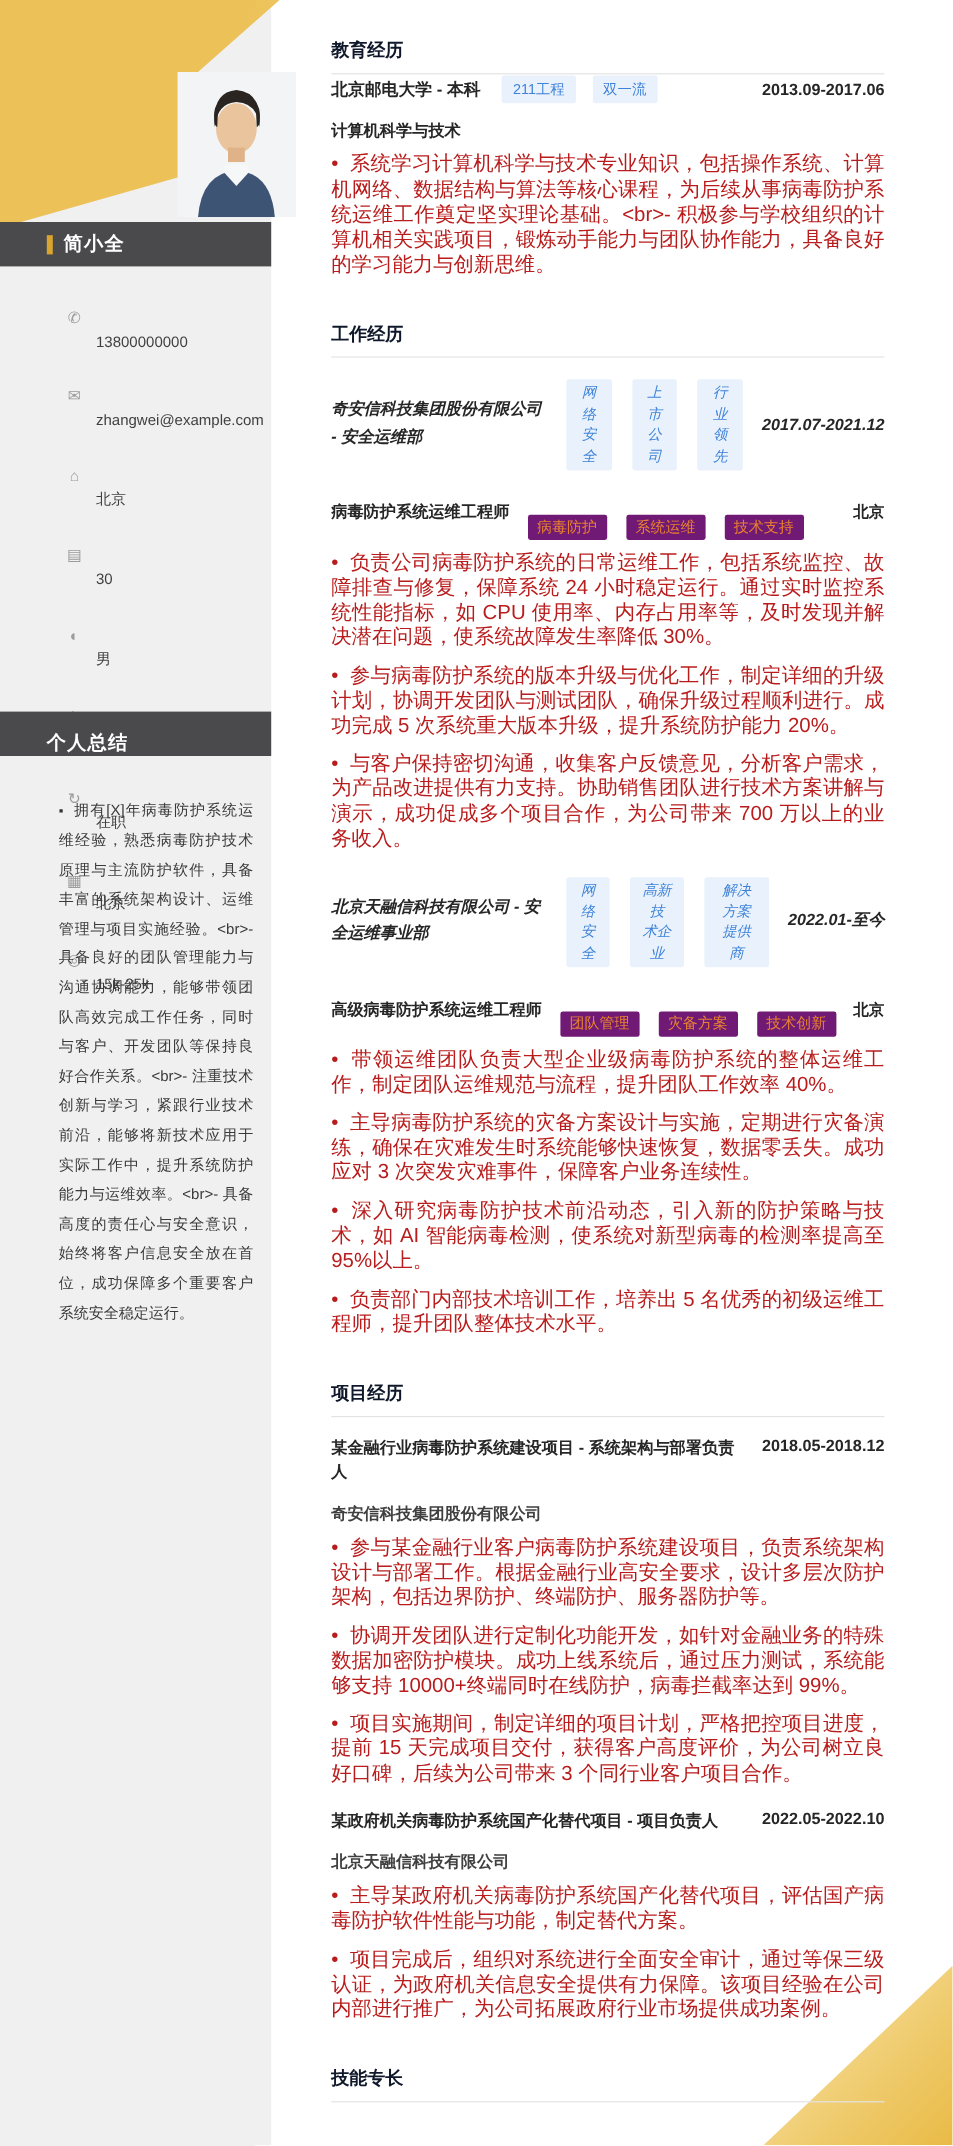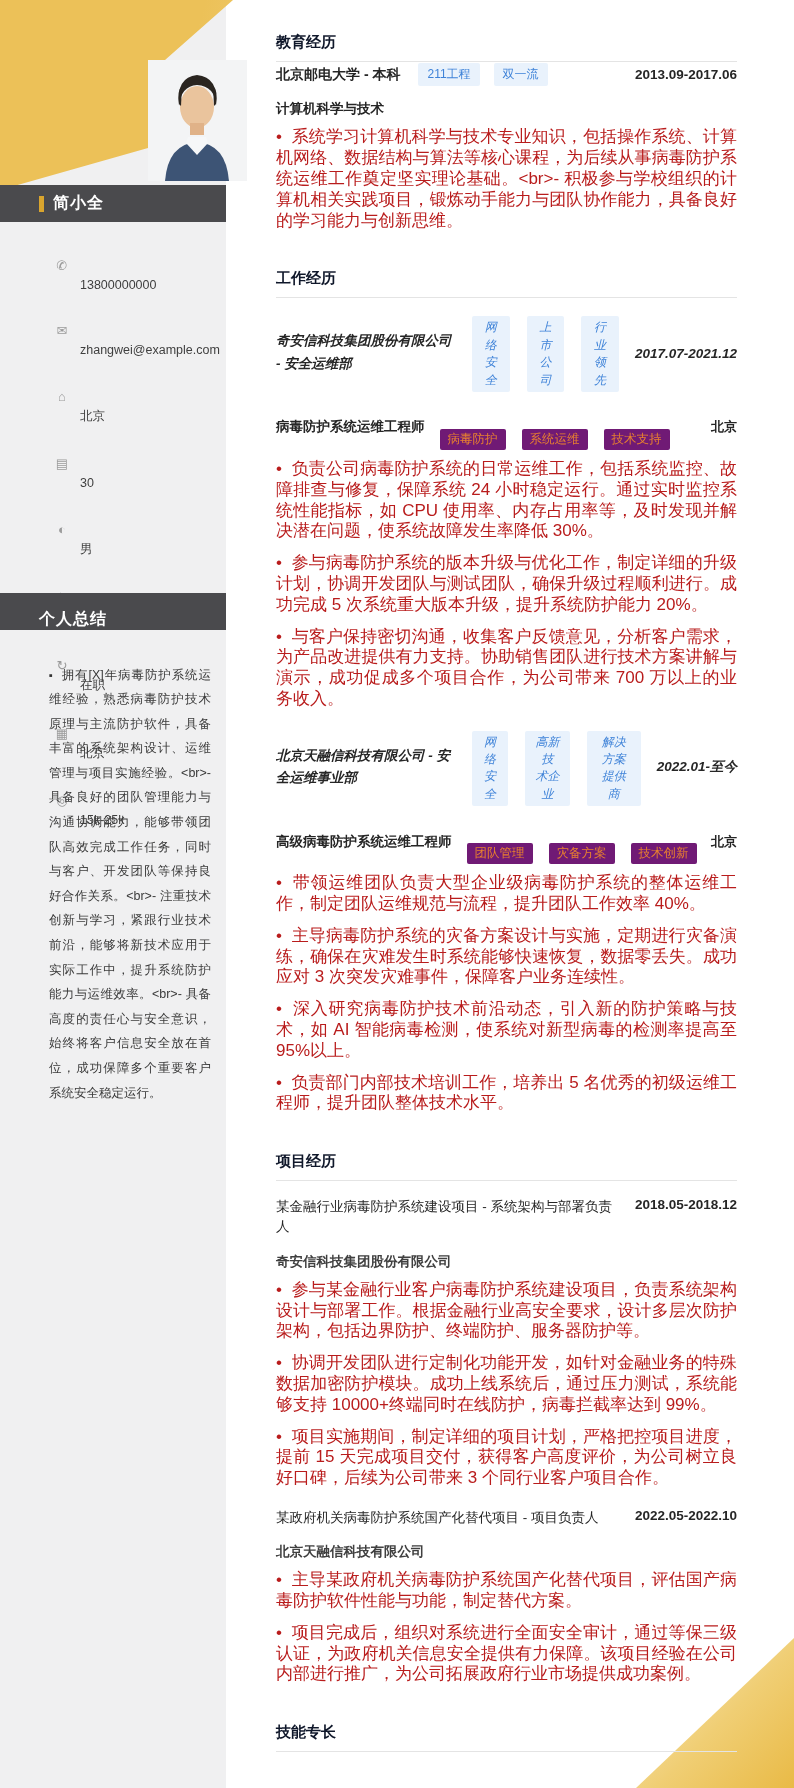--- a/index.html
+++ b/index.html
@@ -52,7 +52,7 @@
   .loc{margin-left:auto;font-weight:bold;font-size:13px;color:#262626;}
 
   .phead{display:flex;align-items:flex-start;}
-  .pname{font-weight:normal;font-size:13.5px;color:#262626;line-height:1.5;flex:1;}
+  .pname{font-weight:bold;font-size:13.5px;color:#262626;line-height:1.5;flex:1;}
   .pcompany{font-weight:bold;font-size:13.5px;color:#404040;margin-top:15px;}
 
   .deco-bottom{position:absolute;right:0;bottom:0;width:158px;height:150px;z-index:0;

